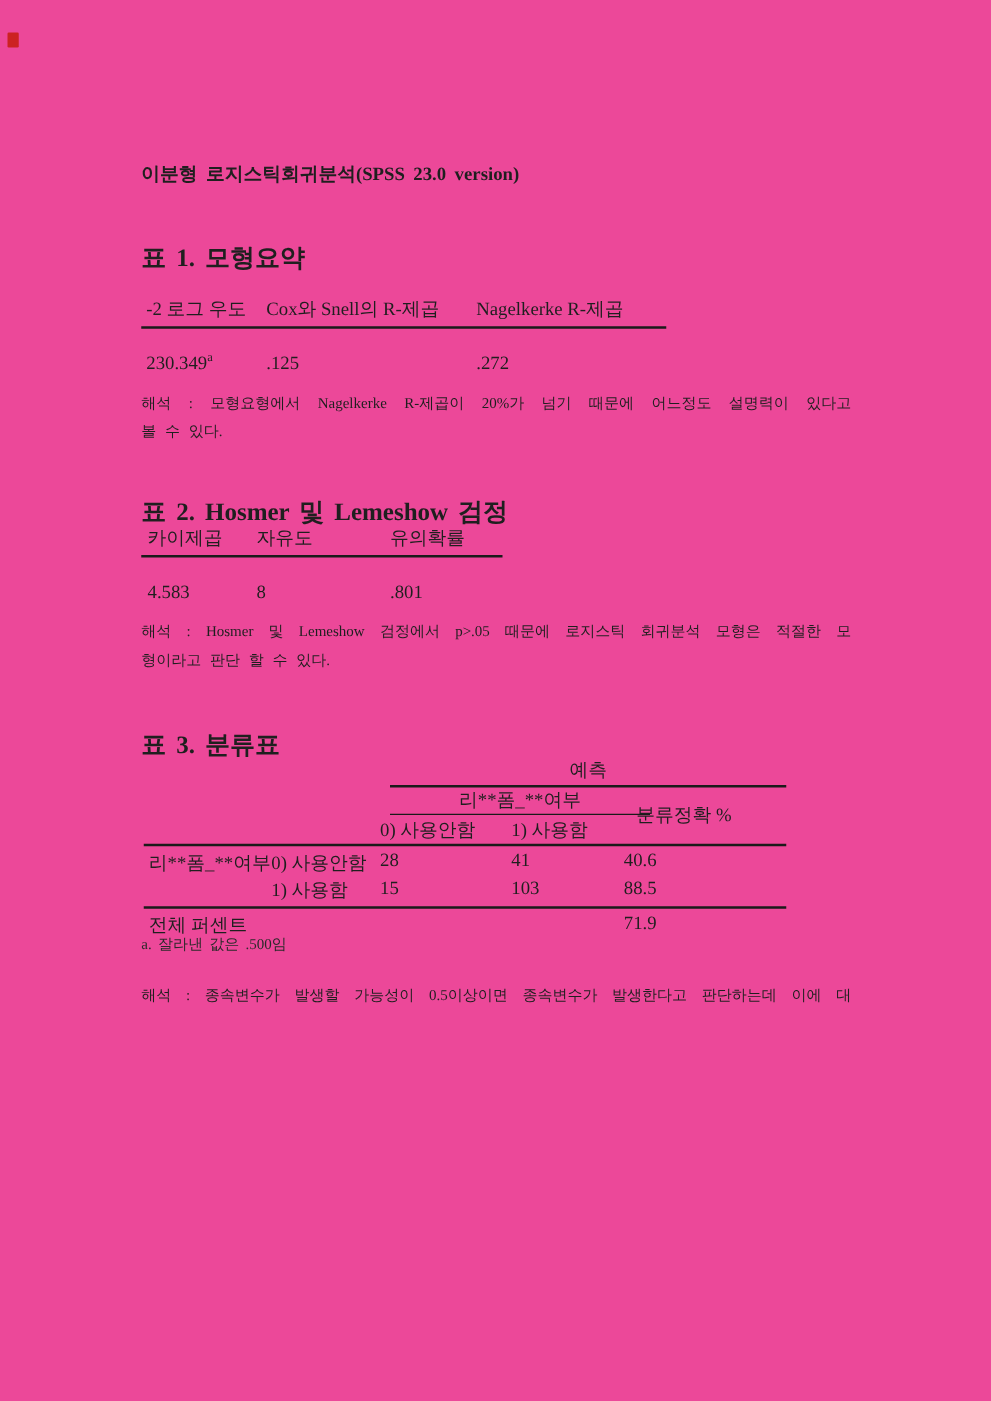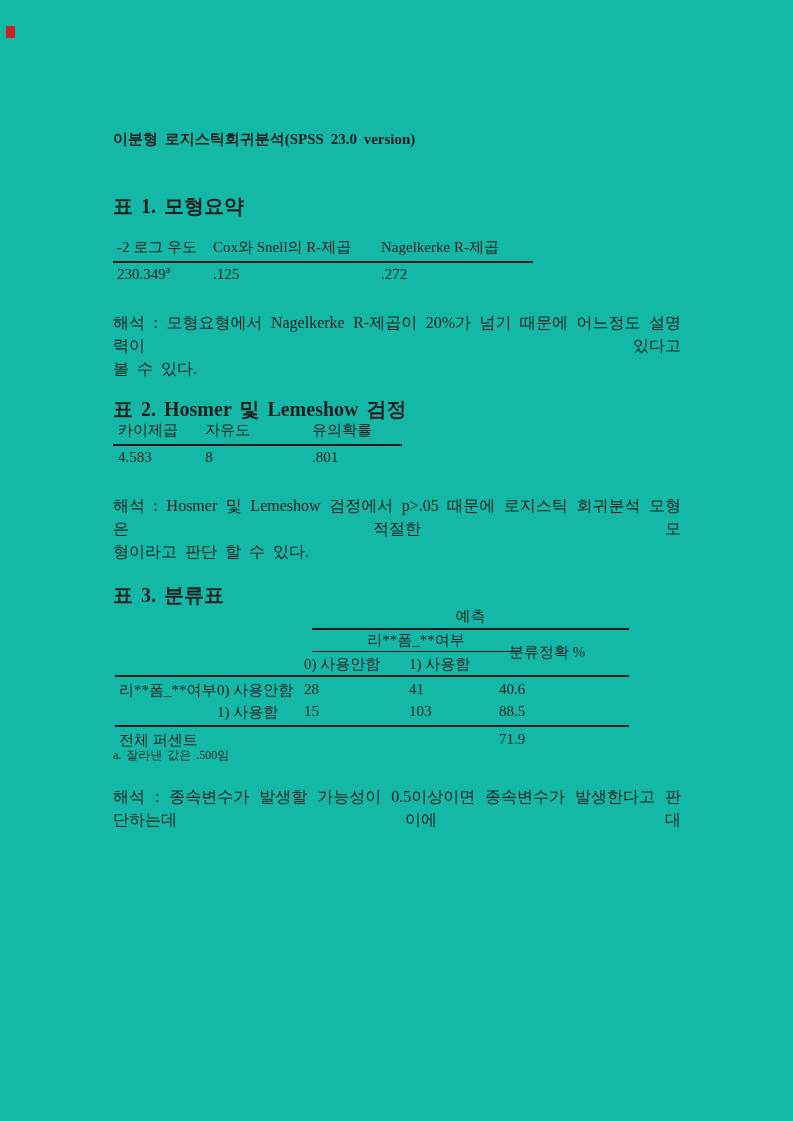--- a/index.html
+++ b/index.html
@@ -6,7 +6,7 @@
   .page {
     position:relative;
     width:793px; height:1121px;
-    background:#14b8a6;
+    background:#ec4899;
     font-family:"Liberation Serif","DejaVu Serif",serif;
     color:#1f1f1f;
     font-size:15px;

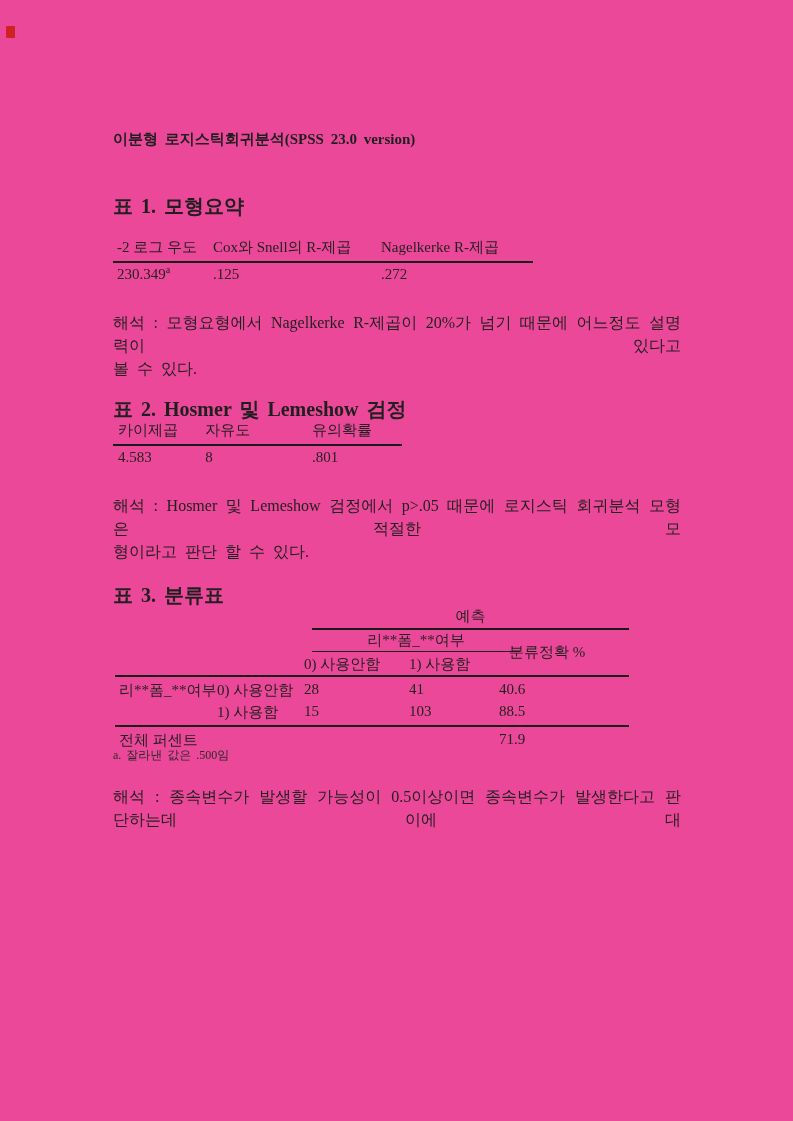--- a/index.html
+++ b/index.html
@@ -43,7 +43,7 @@
   .stable { position:absolute; left:113px; }
   .srow { display:flex; }
   .shead { border-bottom:2px solid #1a1a1a; padding-bottom:4px; }
-  .sbody { padding-top:3px; }
+  .sbody { padding-top:20px; }
   .t1 { width:420px; top:238px; }
   .t1 .c1 { width:100px; padding-left:4px; box-sizing:border-box; }
   .t1 .c2 { width:168px; }

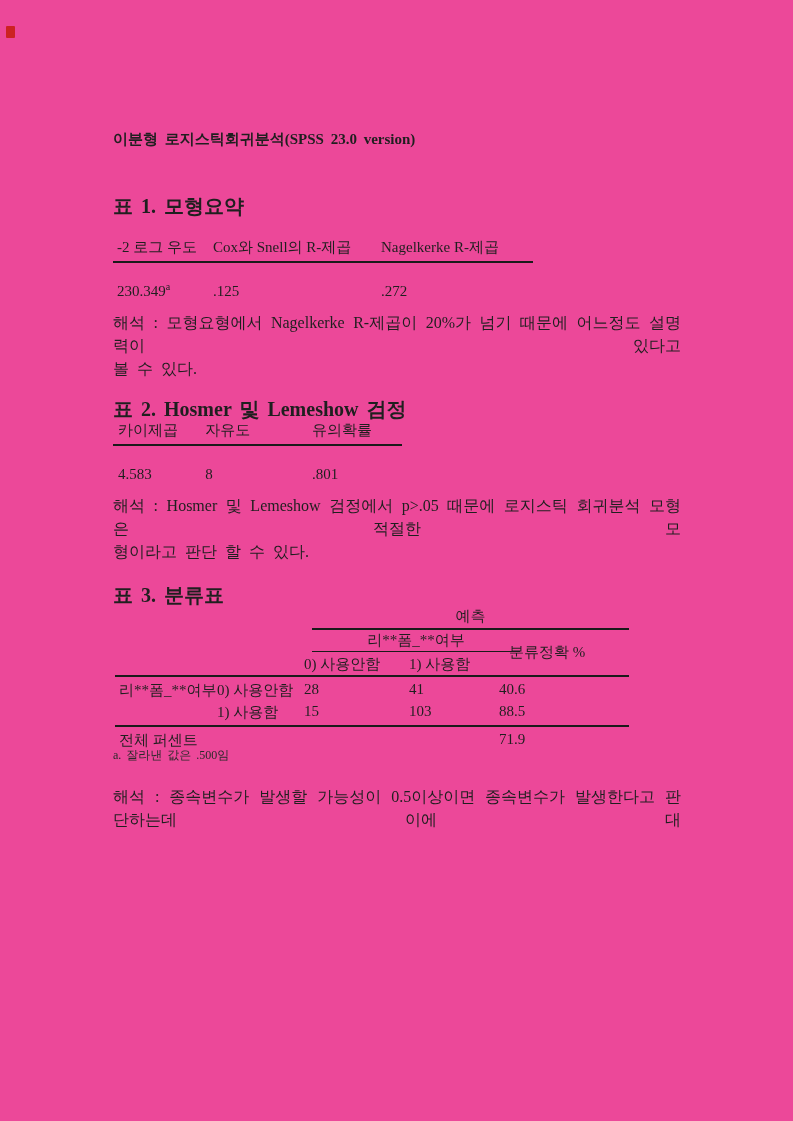--- a/index.html
+++ b/index.html
@@ -33,7 +33,7 @@
   }
   .para {
     left:113px; width:568px;
-    font-size:16px; line-height:23px;
+    font-size:12px; line-height:23px;
     word-spacing:4px;
   }
   .jline { text-align:justify; text-align-last:justify; }

